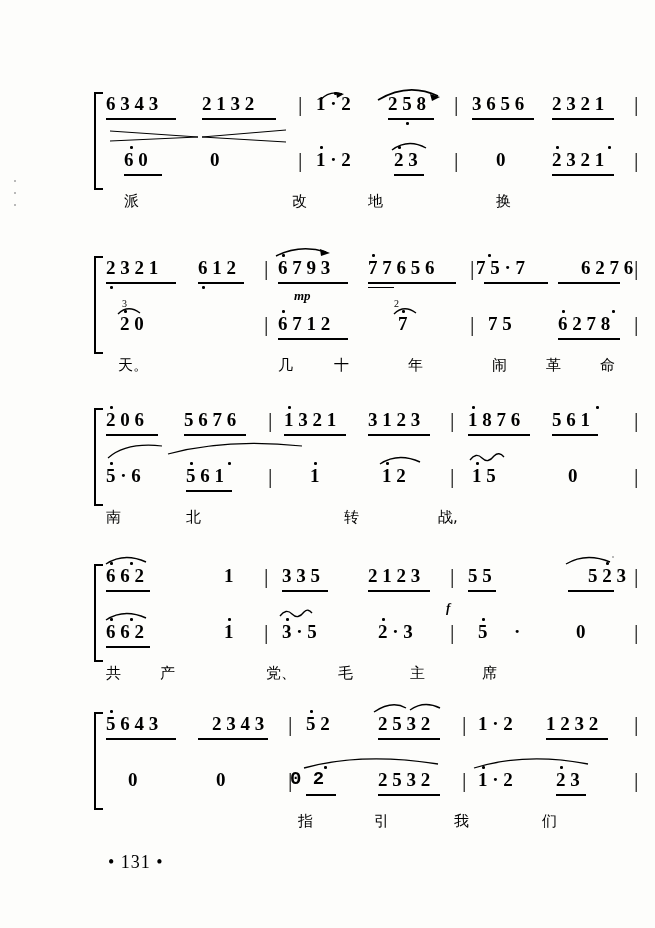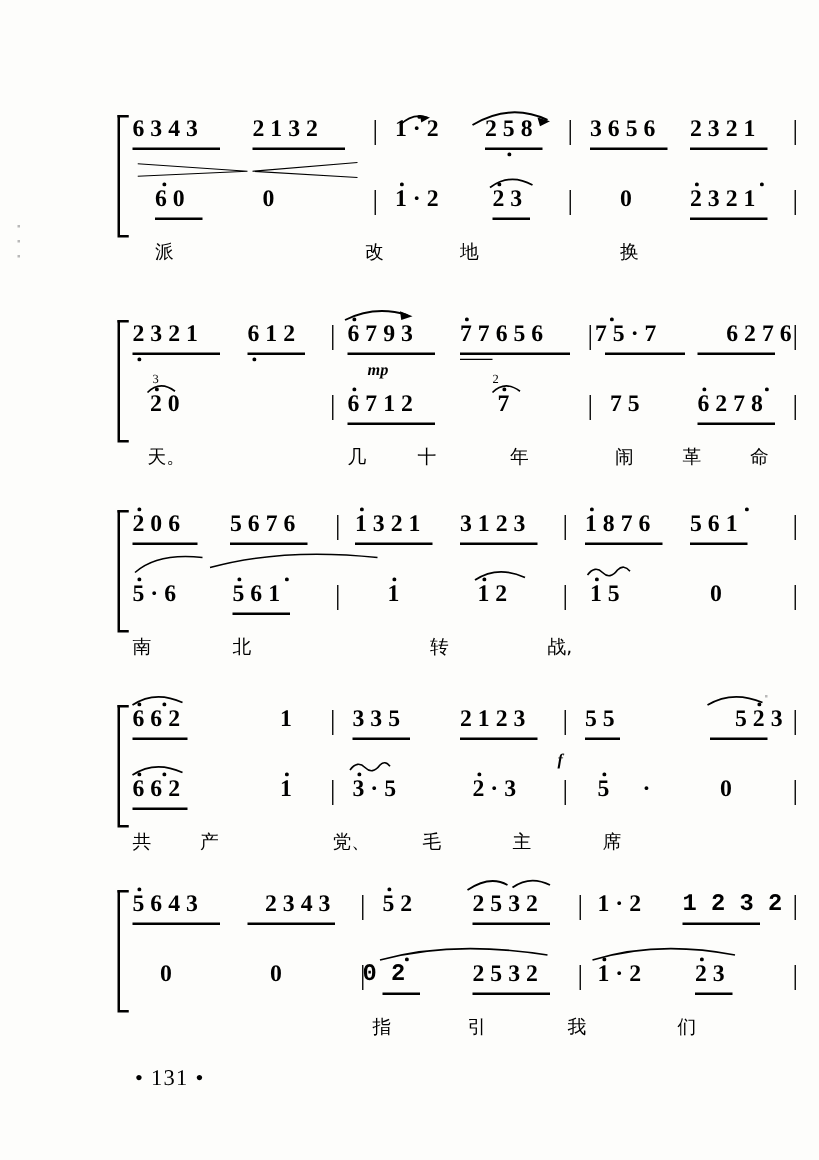--- a/index.html
+++ b/index.html
@@ -453,7 +453,7 @@
       <span class="cell num" style="left:272px;">2 5 3 2</span>
       <span class="cell bar" style="left:356px;">|</span>
       <span class="cell num" style="left:372px;">1 · 2</span>
-      <span class="cell num" style="left:440px;font-family:Liberation Mono, monospace;">1 2 3 2</span>
+      <span class="cell num" style="left:440px;">1 2 3 2</span>
       <span class="cell bar" style="left:528px;">|</span>
 
       <div class="beam" style="left:0px;  top:24px; width:70px;"></div>

